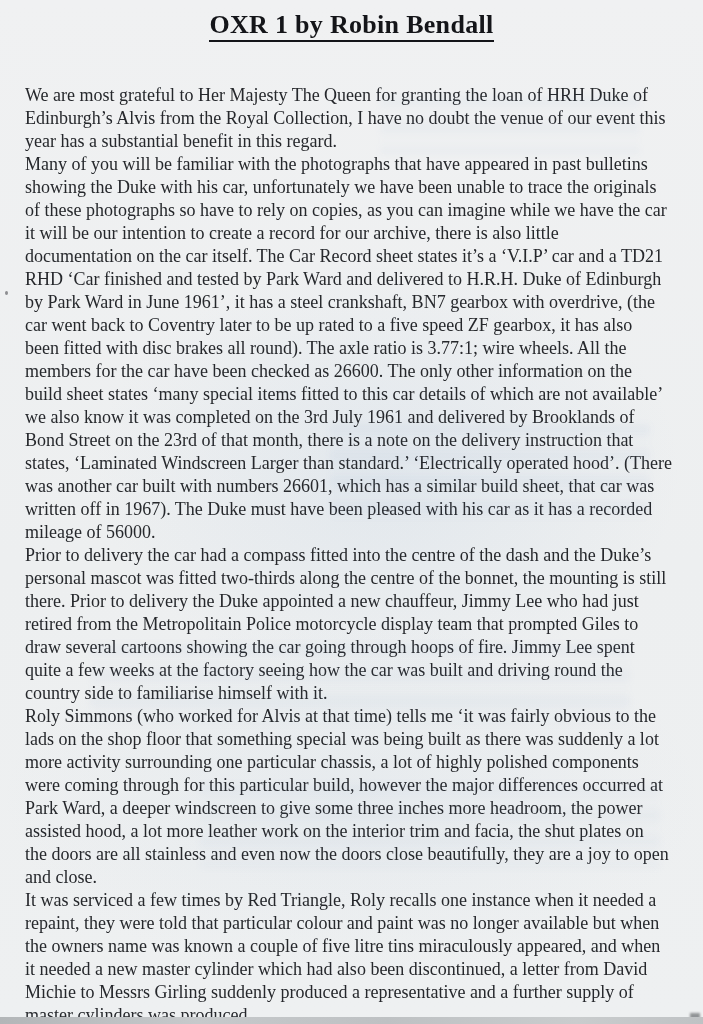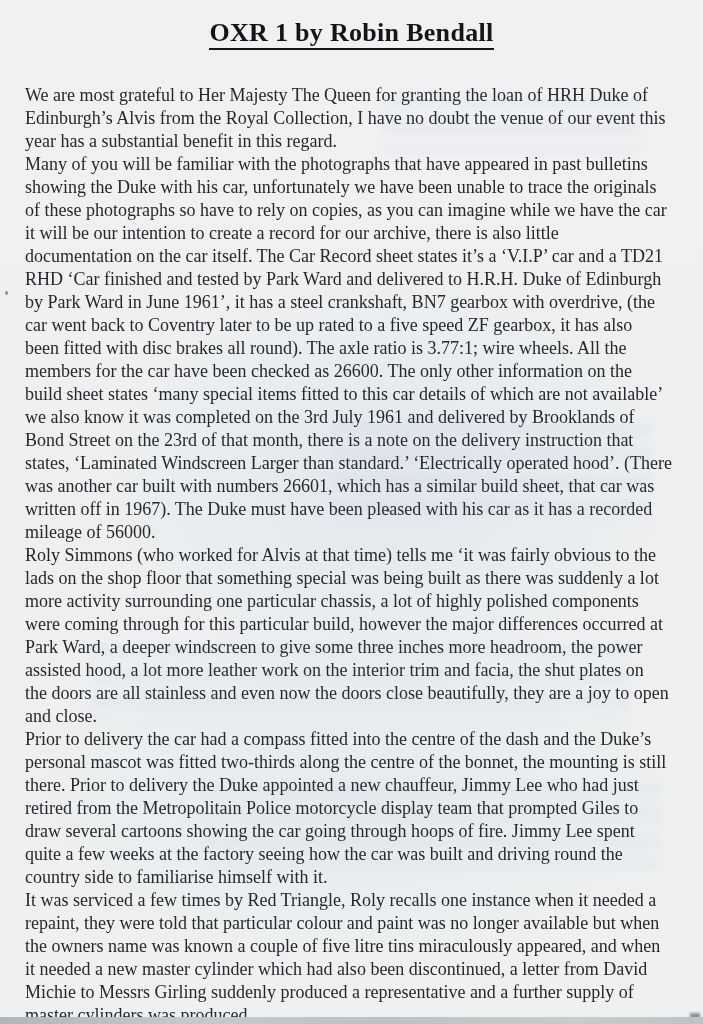--- a/index.html
+++ b/index.html
@@ -23,7 +23,7 @@
   }
   .title {
     margin: 0;
-    padding-top: 18px;
+    padding-top: 10px;
     text-align: center;
     font-size: 26px;
     font-weight: bold;

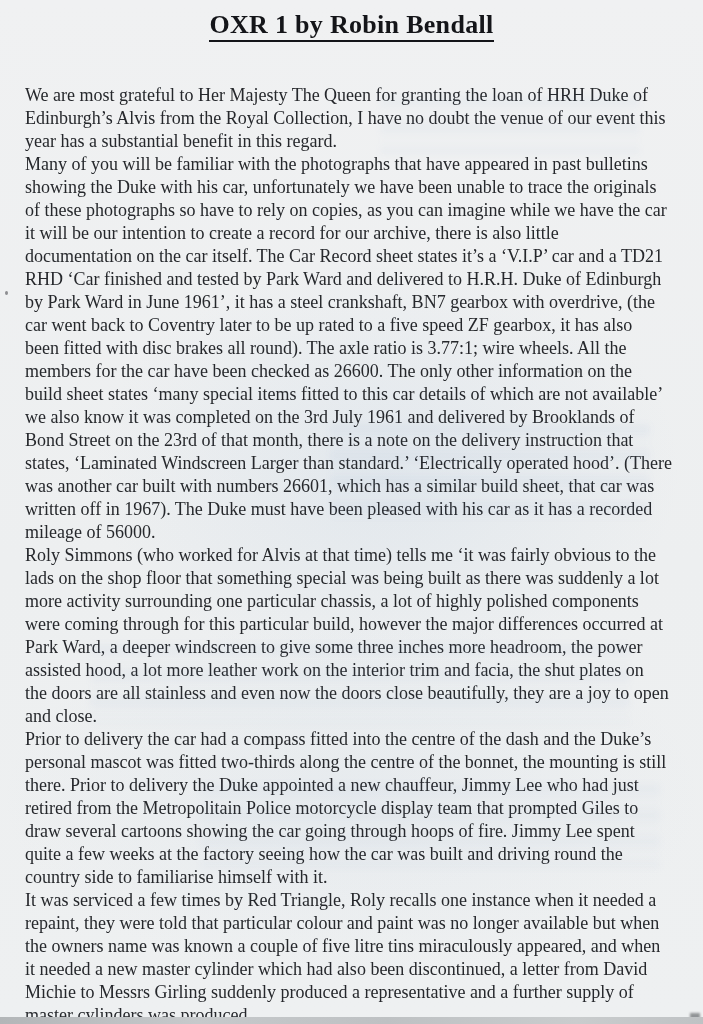--- a/index.html
+++ b/index.html
@@ -117,6 +117,13 @@
 was another car built with numbers 26601, which has a similar build sheet, that car was
 written off in 1967). The Duke must have been pleased with his car as it has a recorded
 mileage of 56000.</p>
+    <p class="para">Prior to delivery the car had a compass fitted into the centre of the dash and the Duke’s
+personal mascot was fitted two-thirds along the centre of the bonnet, the mounting is still
+there. Prior to delivery the Duke appointed a new chauffeur, Jimmy Lee who had just
+retired from the Metropolitain Police motorcycle display team that prompted Giles to
+draw several cartoons showing the car going through hoops of fire. Jimmy Lee spent
+quite a few weeks at the factory seeing how the car was built and driving round the
+country side to familiarise himself with it.</p>
     <p class="para">Roly Simmons (who worked for Alvis at that time) tells me ‘it was fairly obvious to the
 lads on the shop floor that something special was being built as there was suddenly a lot
 more activity surrounding one particular chassis, a lot of highly polished components
@@ -125,13 +132,6 @@
 assisted hood, a lot more leather work on the interior trim and facia, the shut plates on
 the doors are all stainless and even now the doors close beautifully, they are a joy to open
 and close.</p>
-    <p class="para">Prior to delivery the car had a compass fitted into the centre of the dash and the Duke’s
-personal mascot was fitted two-thirds along the centre of the bonnet, the mounting is still
-there. Prior to delivery the Duke appointed a new chauffeur, Jimmy Lee who had just
-retired from the Metropolitain Police motorcycle display team that prompted Giles to
-draw several cartoons showing the car going through hoops of fire. Jimmy Lee spent
-quite a few weeks at the factory seeing how the car was built and driving round the
-country side to familiarise himself with it.</p>
     <p class="para">It was serviced a few times by Red Triangle, Roly recalls one instance when it needed a
 repaint, they were told that particular colour and paint was no longer available but when
 the owners name was known a couple of five litre tins miraculously appeared, and when

